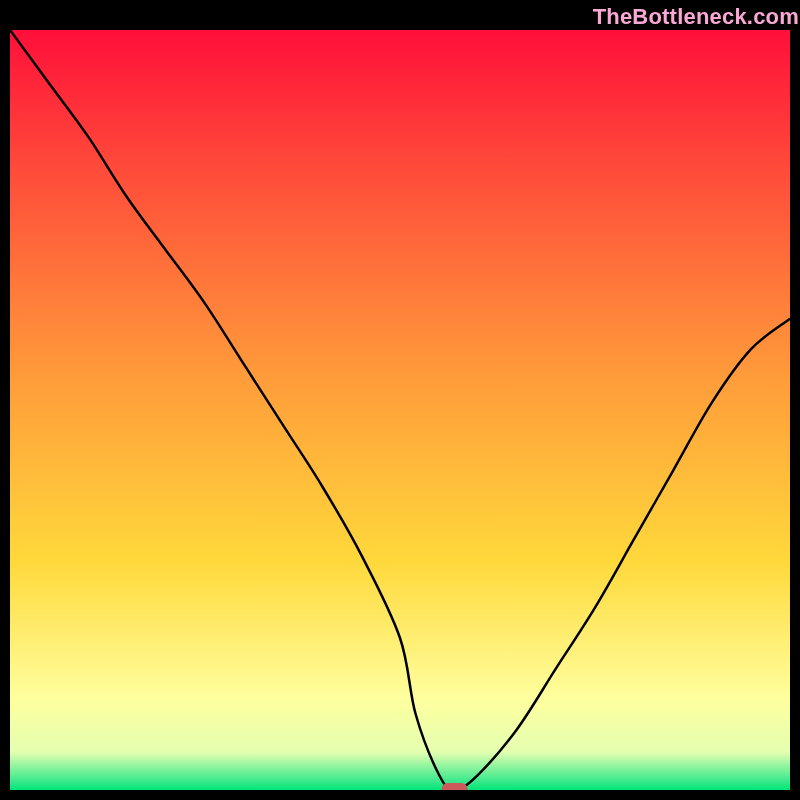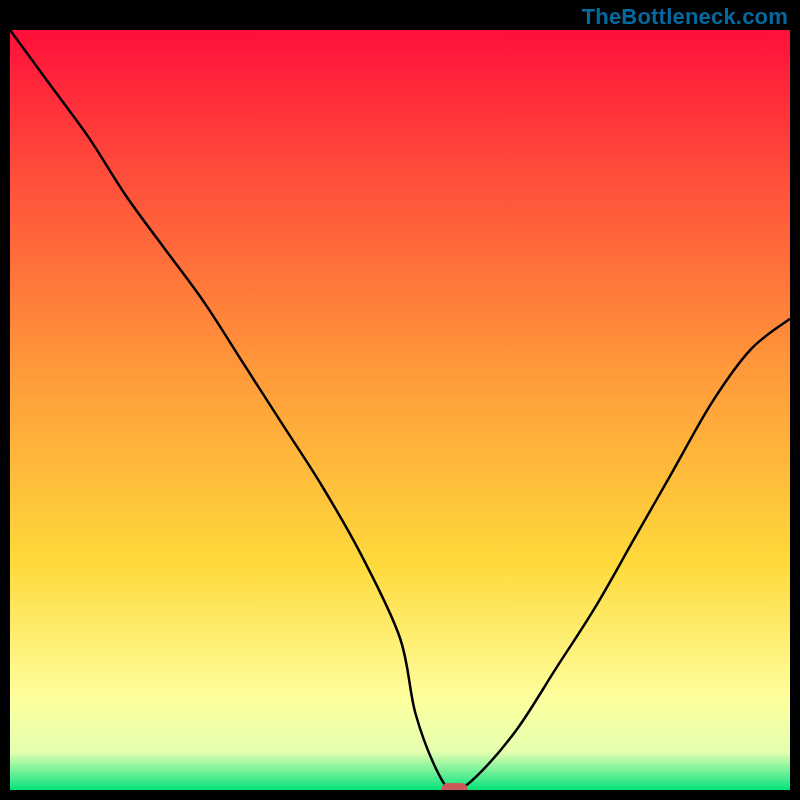--- a/index.html
+++ b/index.html
@@ -5,7 +5,7 @@
 html,body{margin:0;padding:0;width:800px;height:800px;overflow:hidden;font-family:Arial,Helvetica,sans-serif}
 .frame{position:relative;width:800px;height:800px;background:#000}
 .plot-area{position:absolute;left:10px;top:30px;width:780px;height:760px;overflow:hidden}
-.watermark{position:absolute;right:12px;top:4px;color:#0369a1;font-size:22px;font-weight:600;letter-spacing:0.2px}
+.watermark{position:absolute;right:1px;top:4px;color:#f9a8d4;font-size:22px;font-weight:600;letter-spacing:0.2px}
 svg{display:block}
 </style>
 </head>

